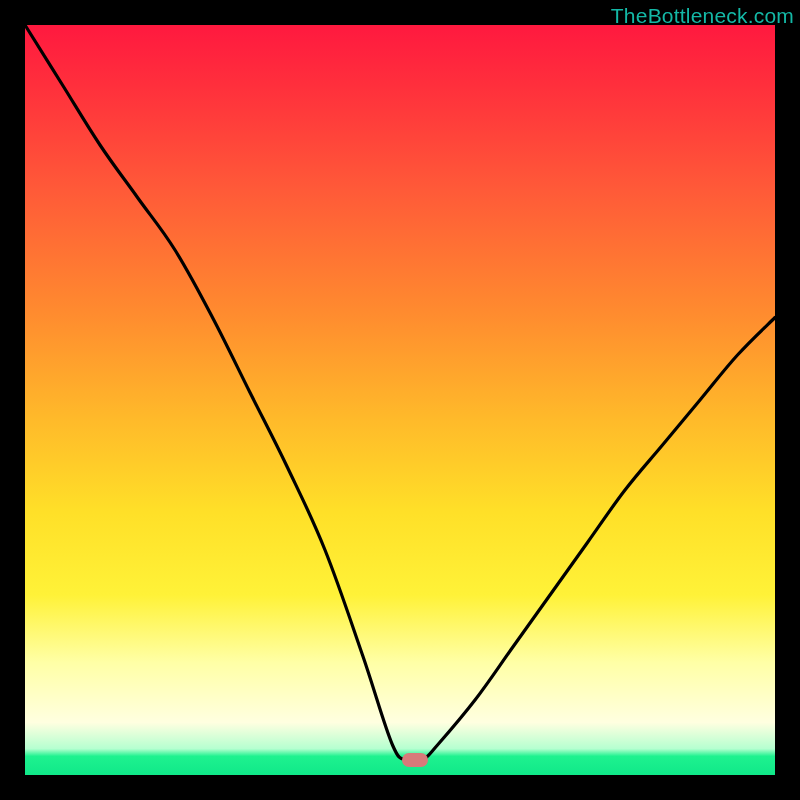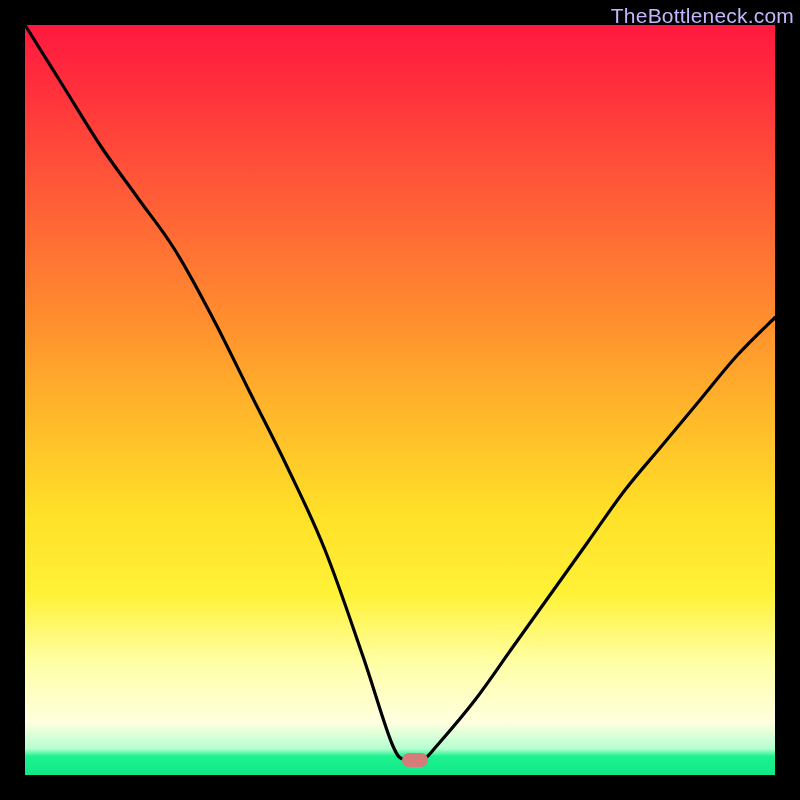--- a/index.html
+++ b/index.html
@@ -60,7 +60,7 @@
     position: absolute;
     top: 4px;
     right: 6px;
-    color: #c4b5fd;
+    color: #14b8a6;
     font-size: 21px;
     letter-spacing: 0.2px;
     font-weight: 400;

